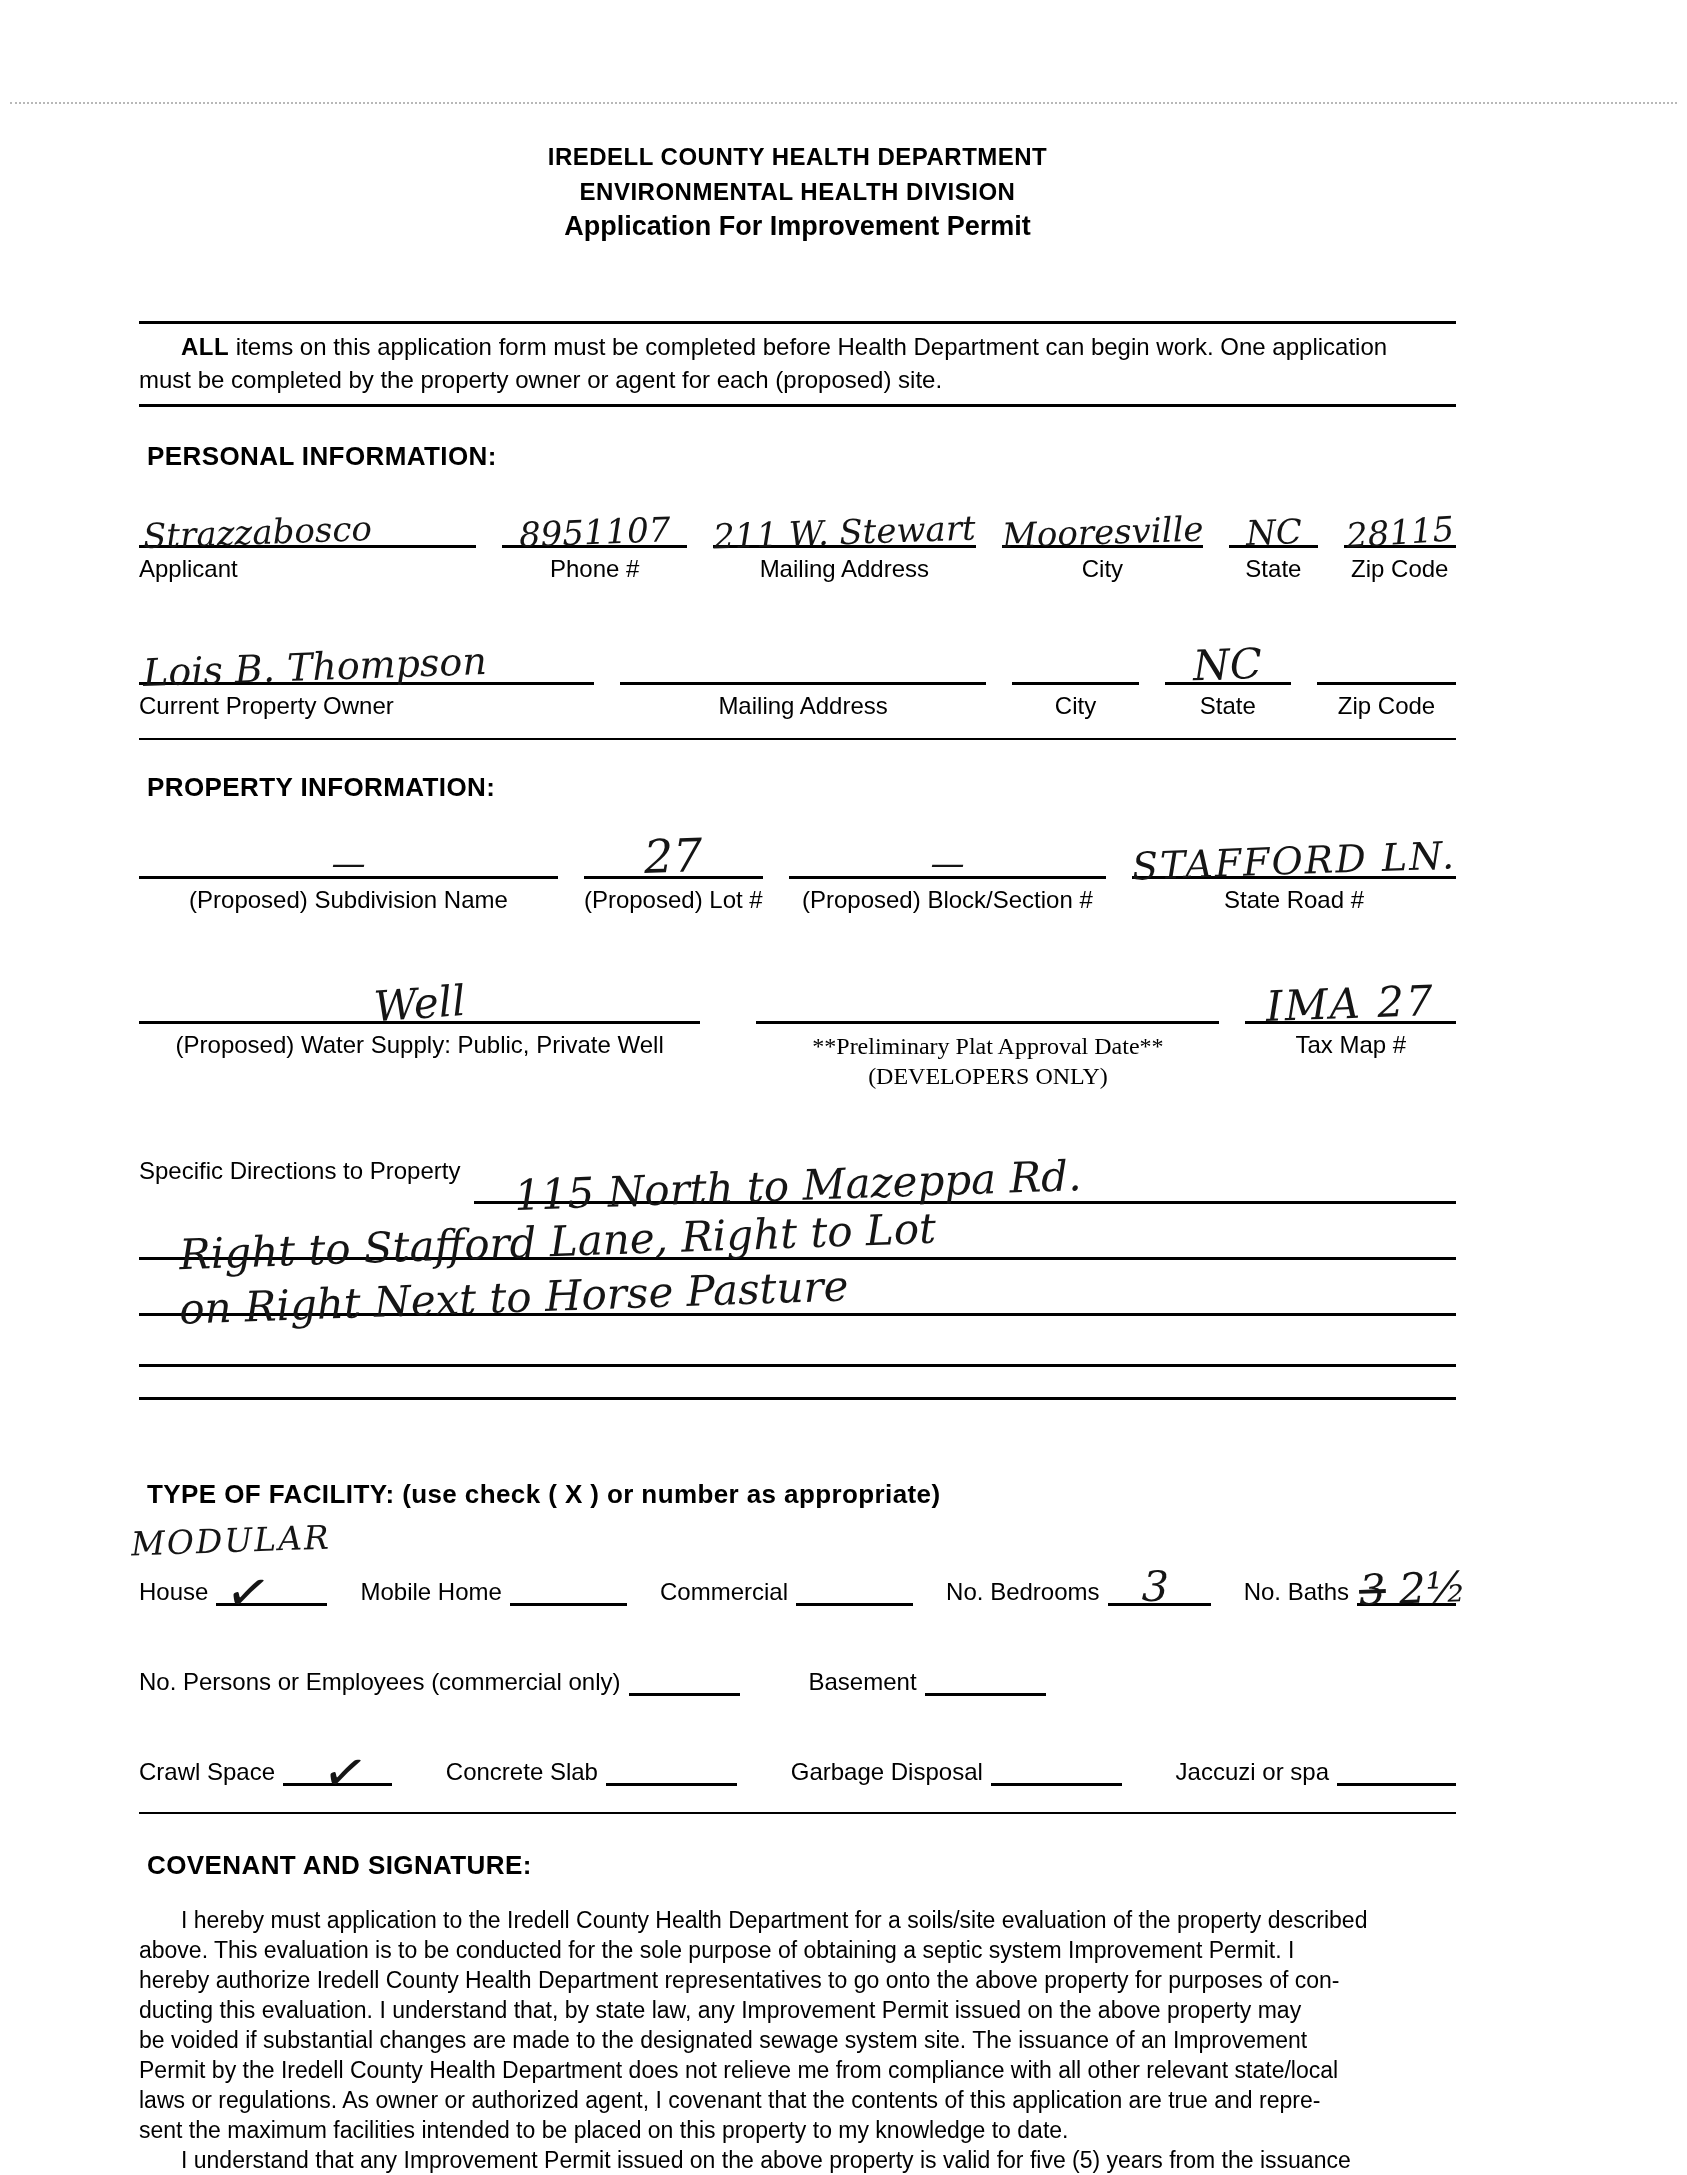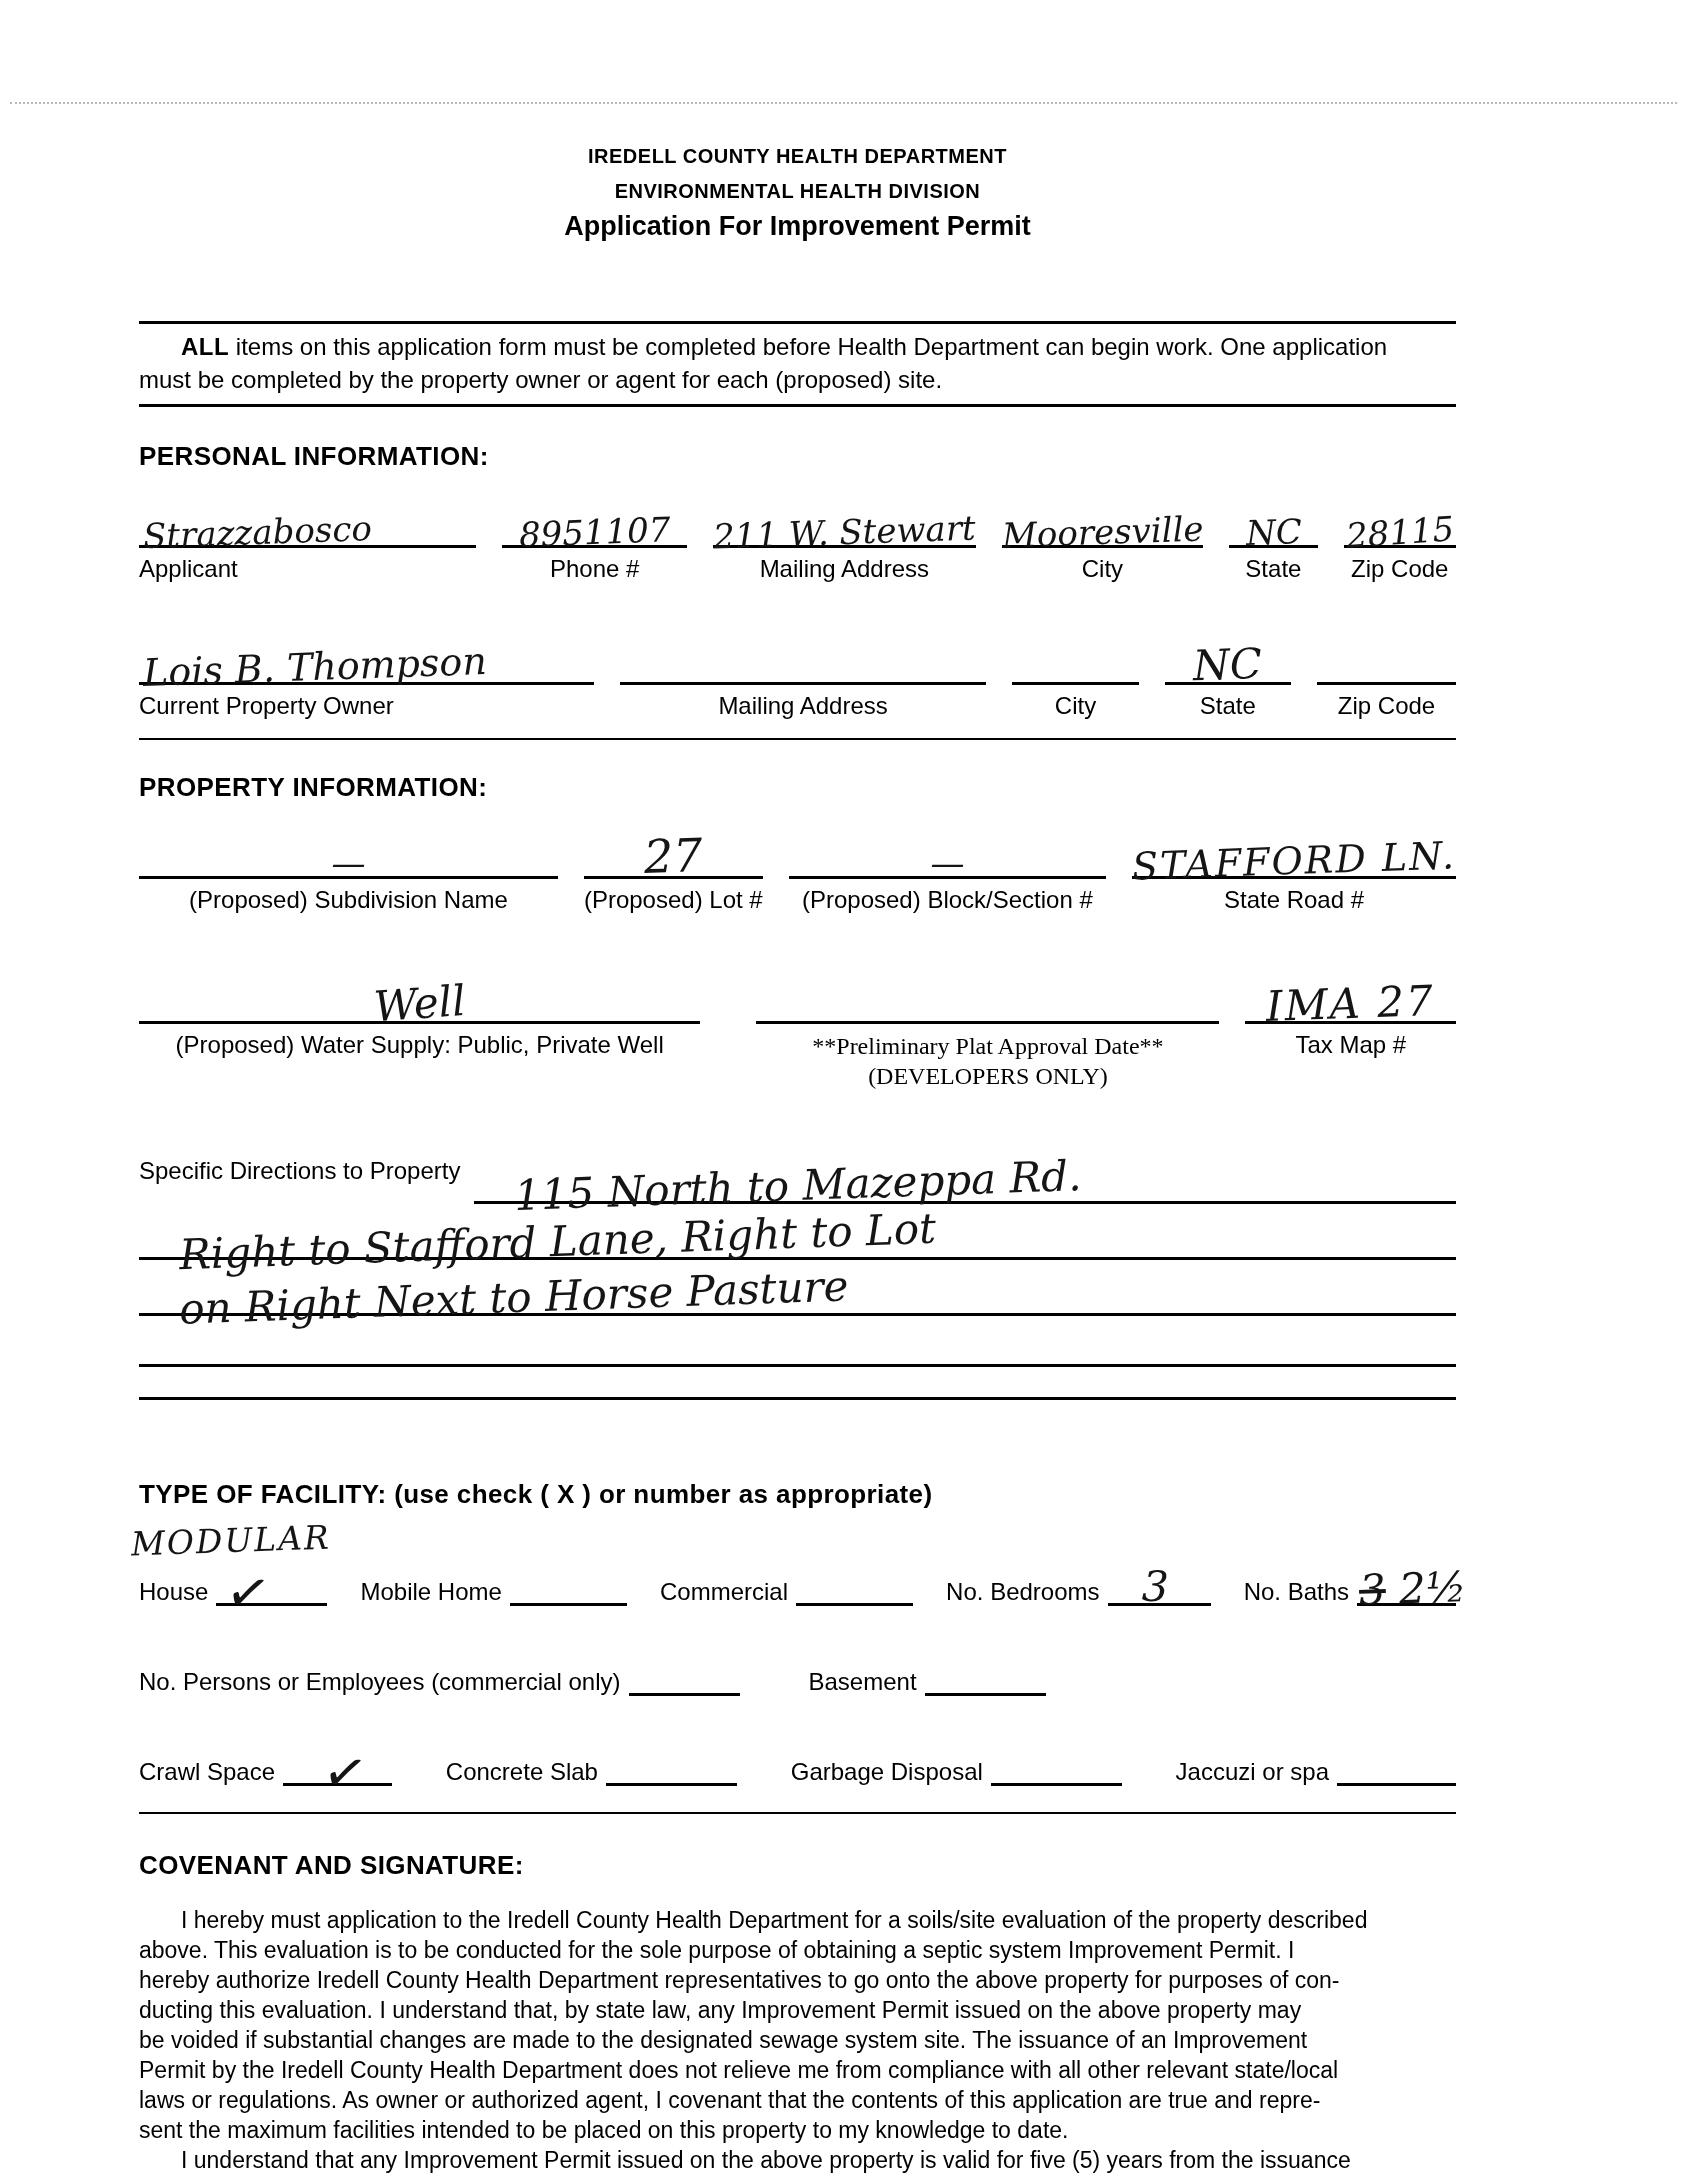--- a/index.html
+++ b/index.html
@@ -12,7 +12,7 @@
 
   
   .title-block { margin-top:139px; text-align:center; }
-  .t1 { font-size:20px; font-weight:bold; line-height:35px; letter-spacing:0.5px; }
+  .t1 { font-size:24px; font-weight:bold; line-height:35px; letter-spacing:0.5px; }
   .t2 { font-size:27px; font-weight:bold; line-height:35px; }
 
   .rule { border:none; border-top:3px solid #000; margin:0; }

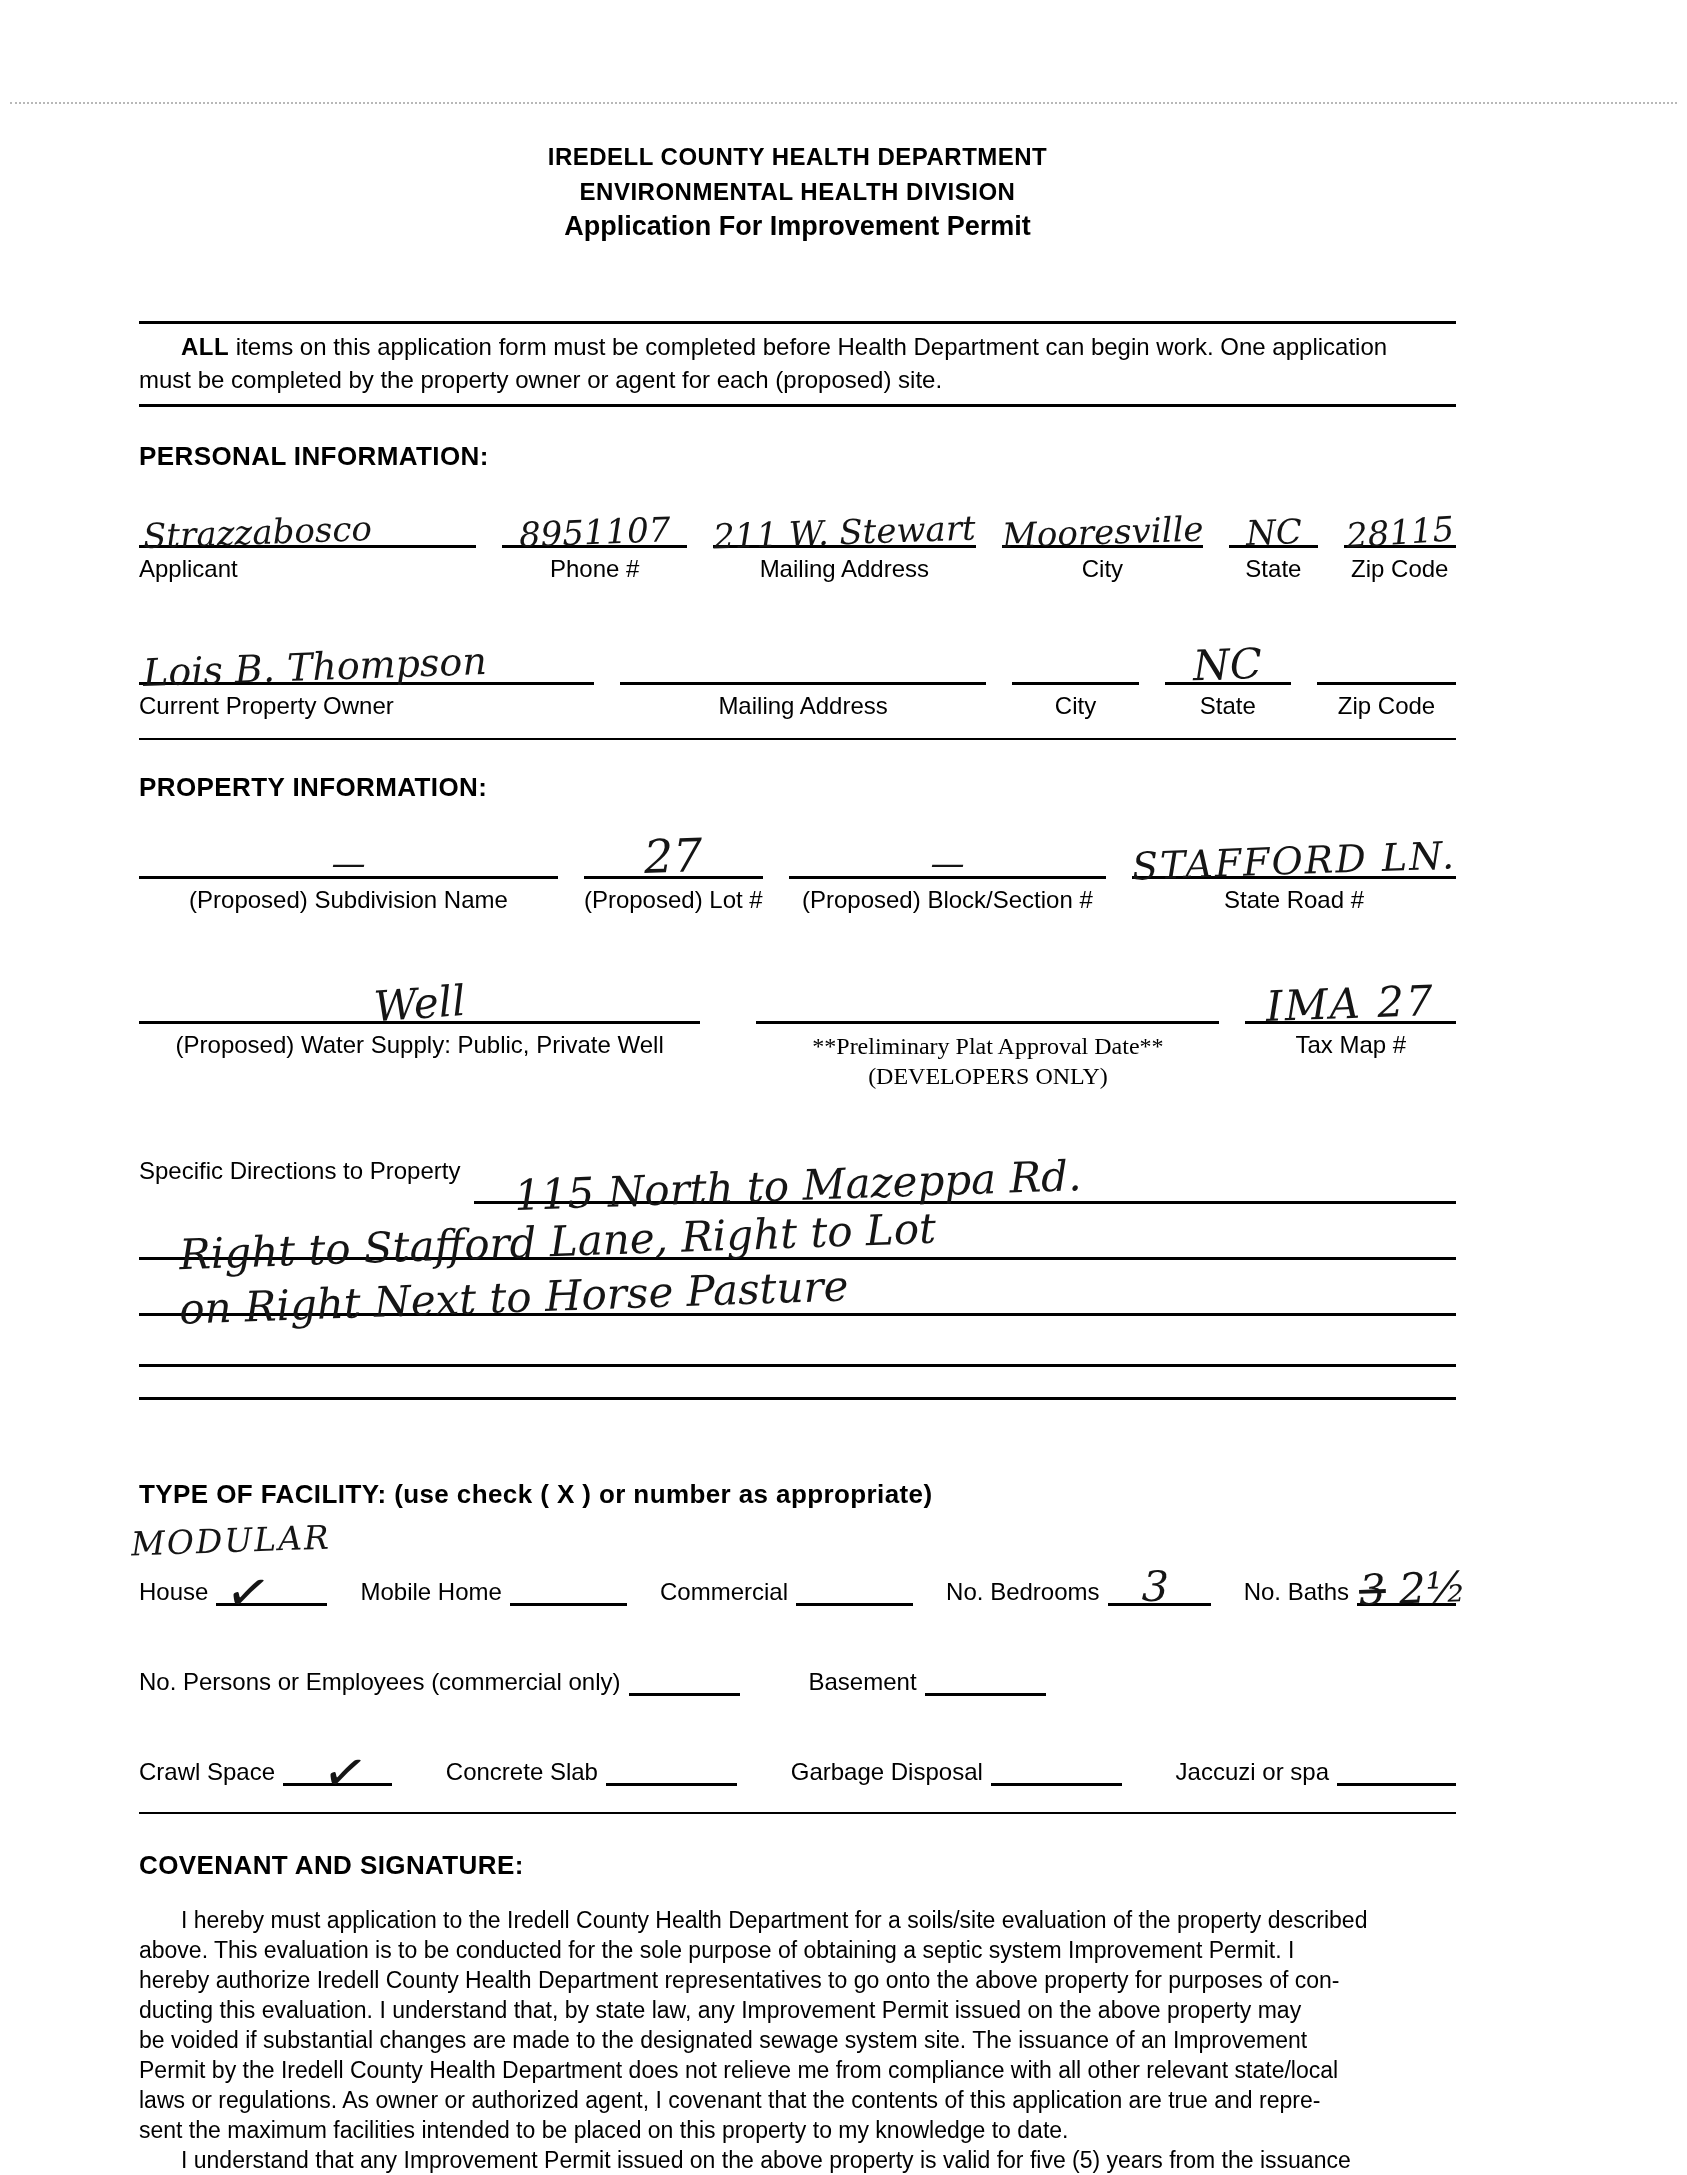--- a/index.html
+++ b/index.html
@@ -21,7 +21,7 @@
   .intro { margin:6px 0 8px 0; font-size:24px; line-height:33px; text-indent:42px; max-width:1297px; }
   .intro b { letter-spacing:0.5px; }
 
-  .sec-heading { font-size:26px; letter-spacing:0.4px; margin:0; }
+  .sec-heading { font-size:26px; letter-spacing:0.4px; margin:8px; }
 
   
   .field-row { display:flex; gap:26px; }

